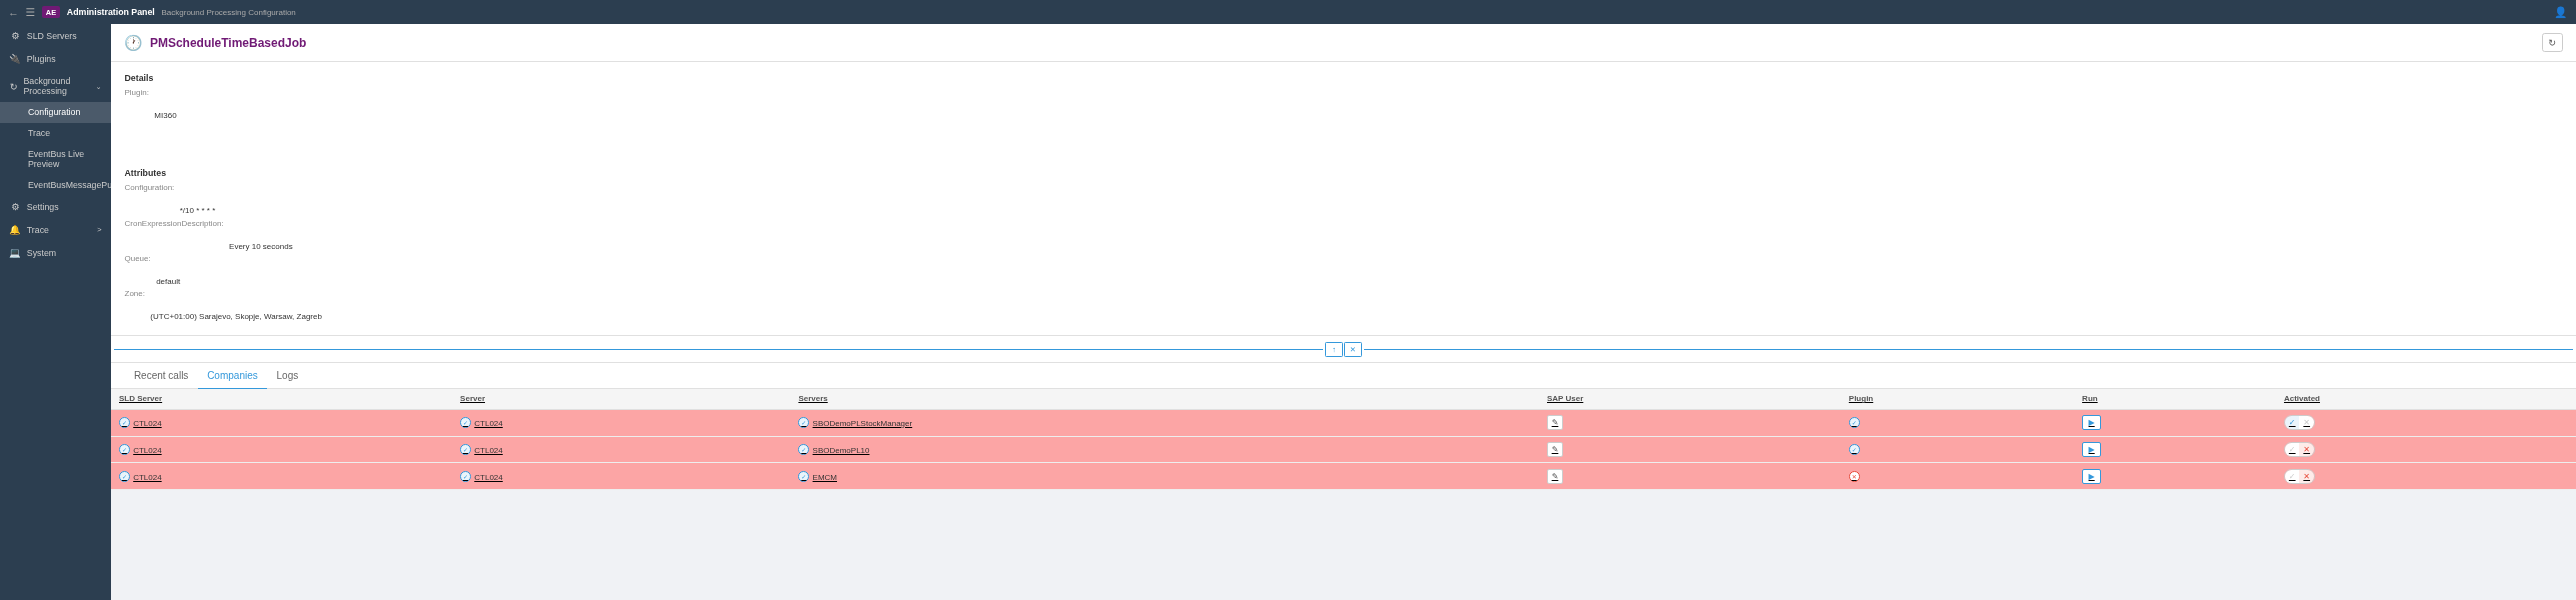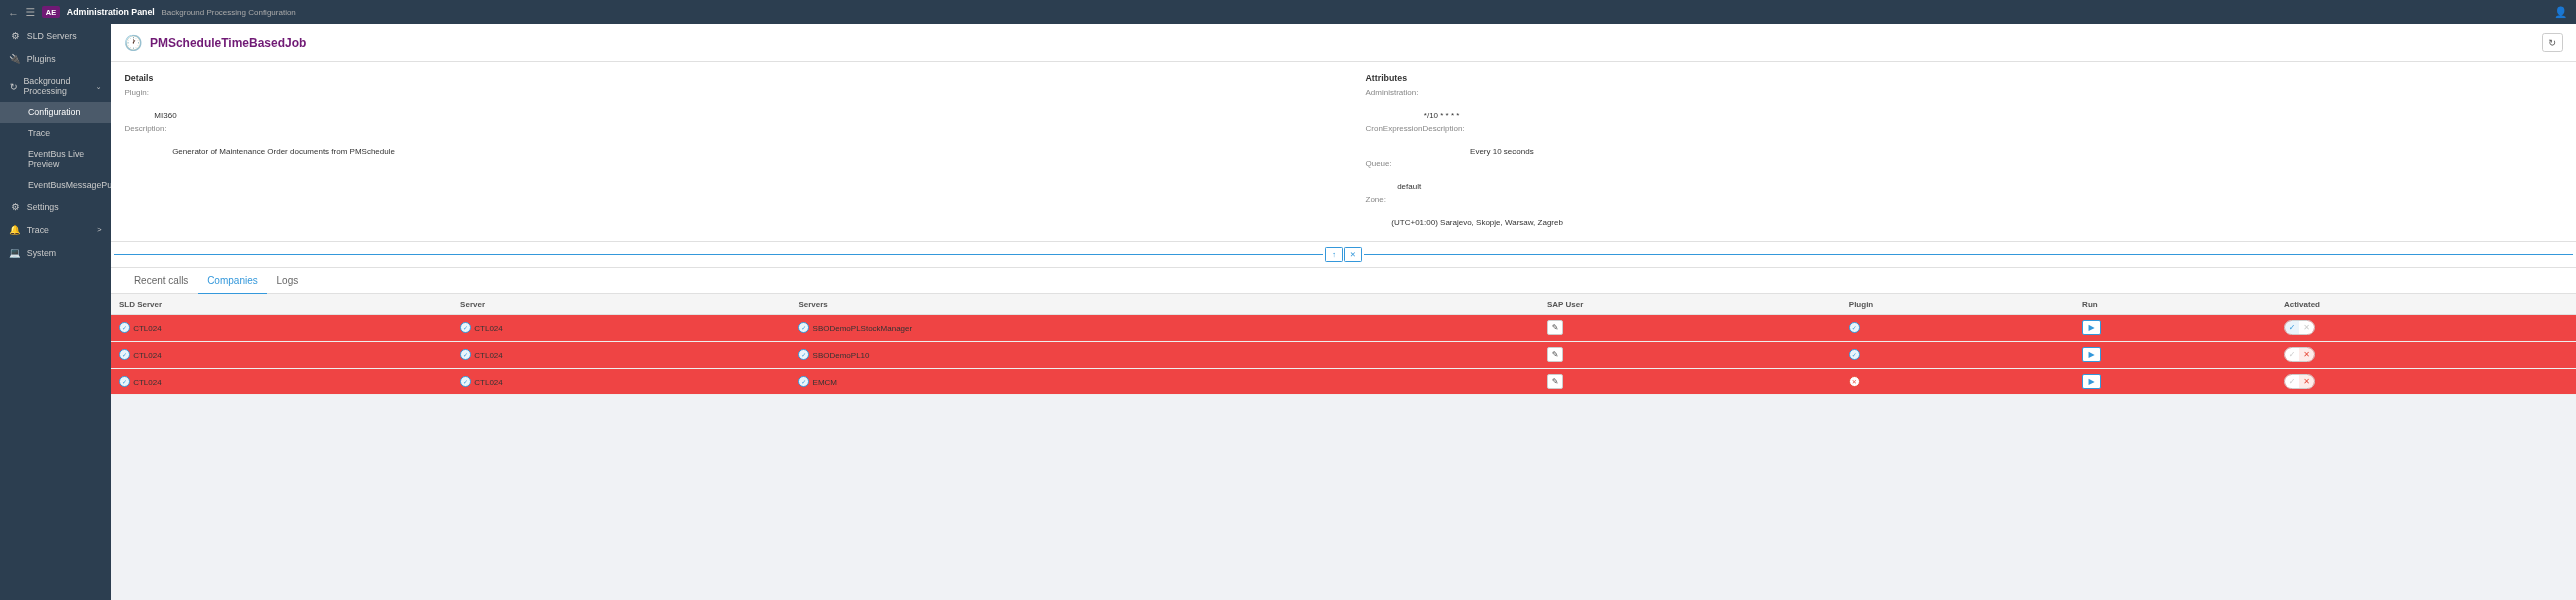--- a/index.html
+++ b/index.html
@@ -107,6 +107,7 @@
       display: flex;
       gap: 44px;
       border-bottom: 0.7px solid #e0e0e0;
+      flex-direction: column;
     }
     .details-block, .attributes-block { flex: 1; }
     .section-label { font-weight: 600; font-size: 8.8px; color: #333; margin-bottom: 5.4px; }

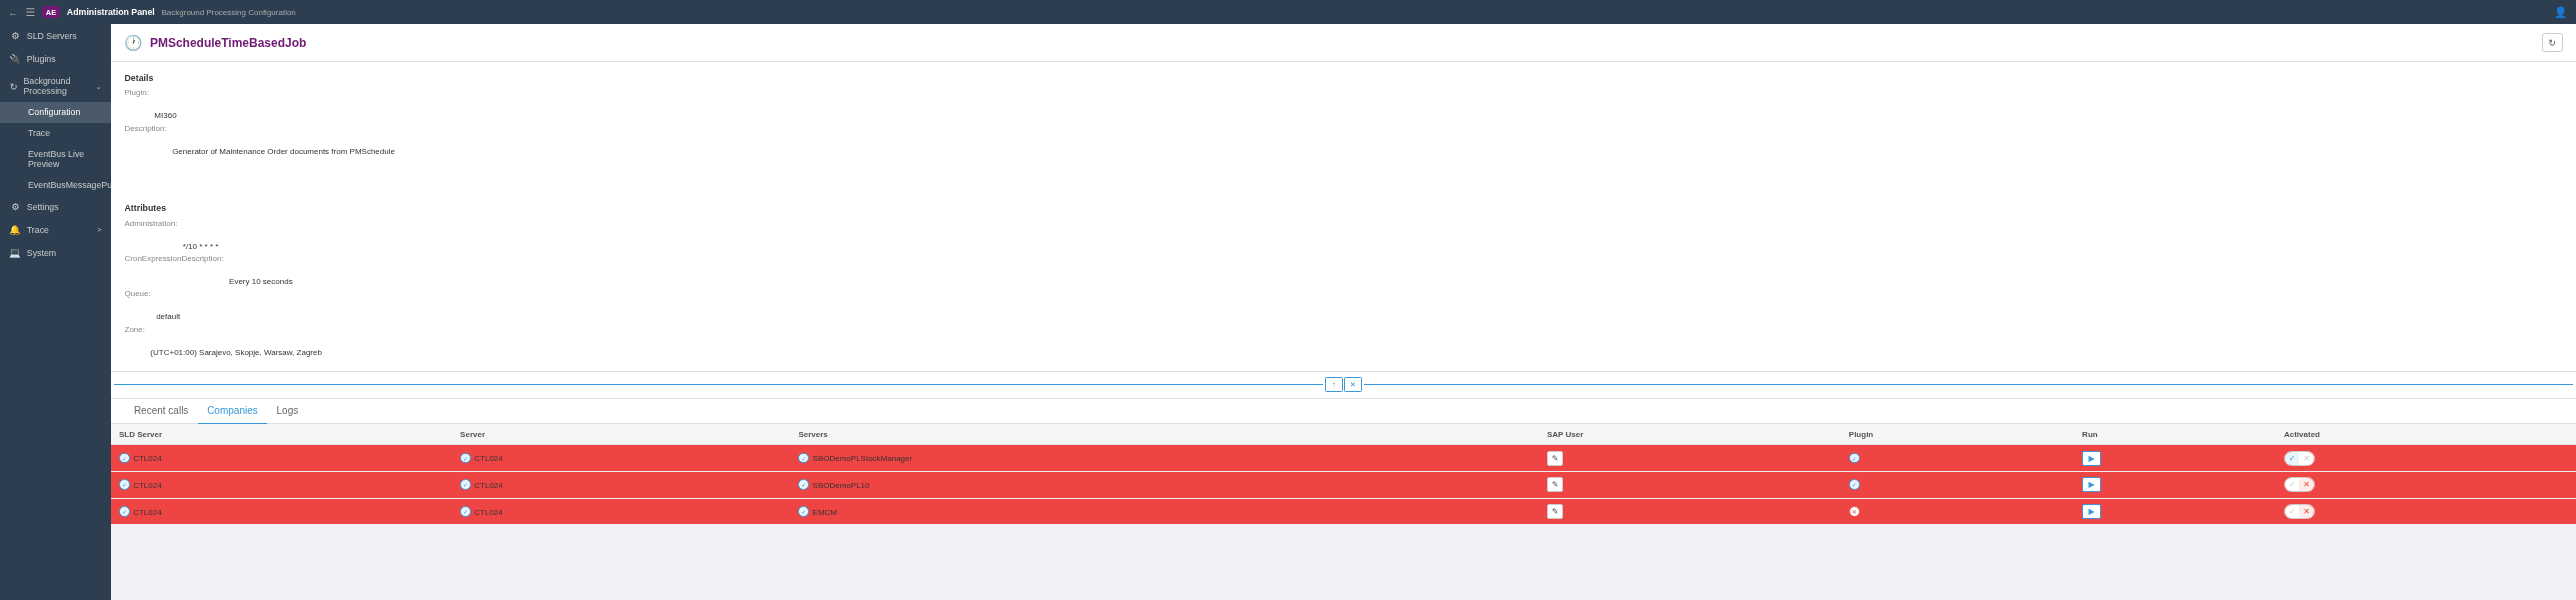--- a/index.html
+++ b/index.html
@@ -325,10 +325,6 @@
         <div class="detail-row">
           <span class="detail-key">Plugin:</span>
           <span class="detail-val">MI360</span>
-        </div>
-        <div class="detail-row">
-          <span class="detail-key">Description:</span>
-          <span class="detail-val">Generator of Maintenance Order documents from PMSchedule</span>
         </div>
       </div>
       <div class="attributes-block">

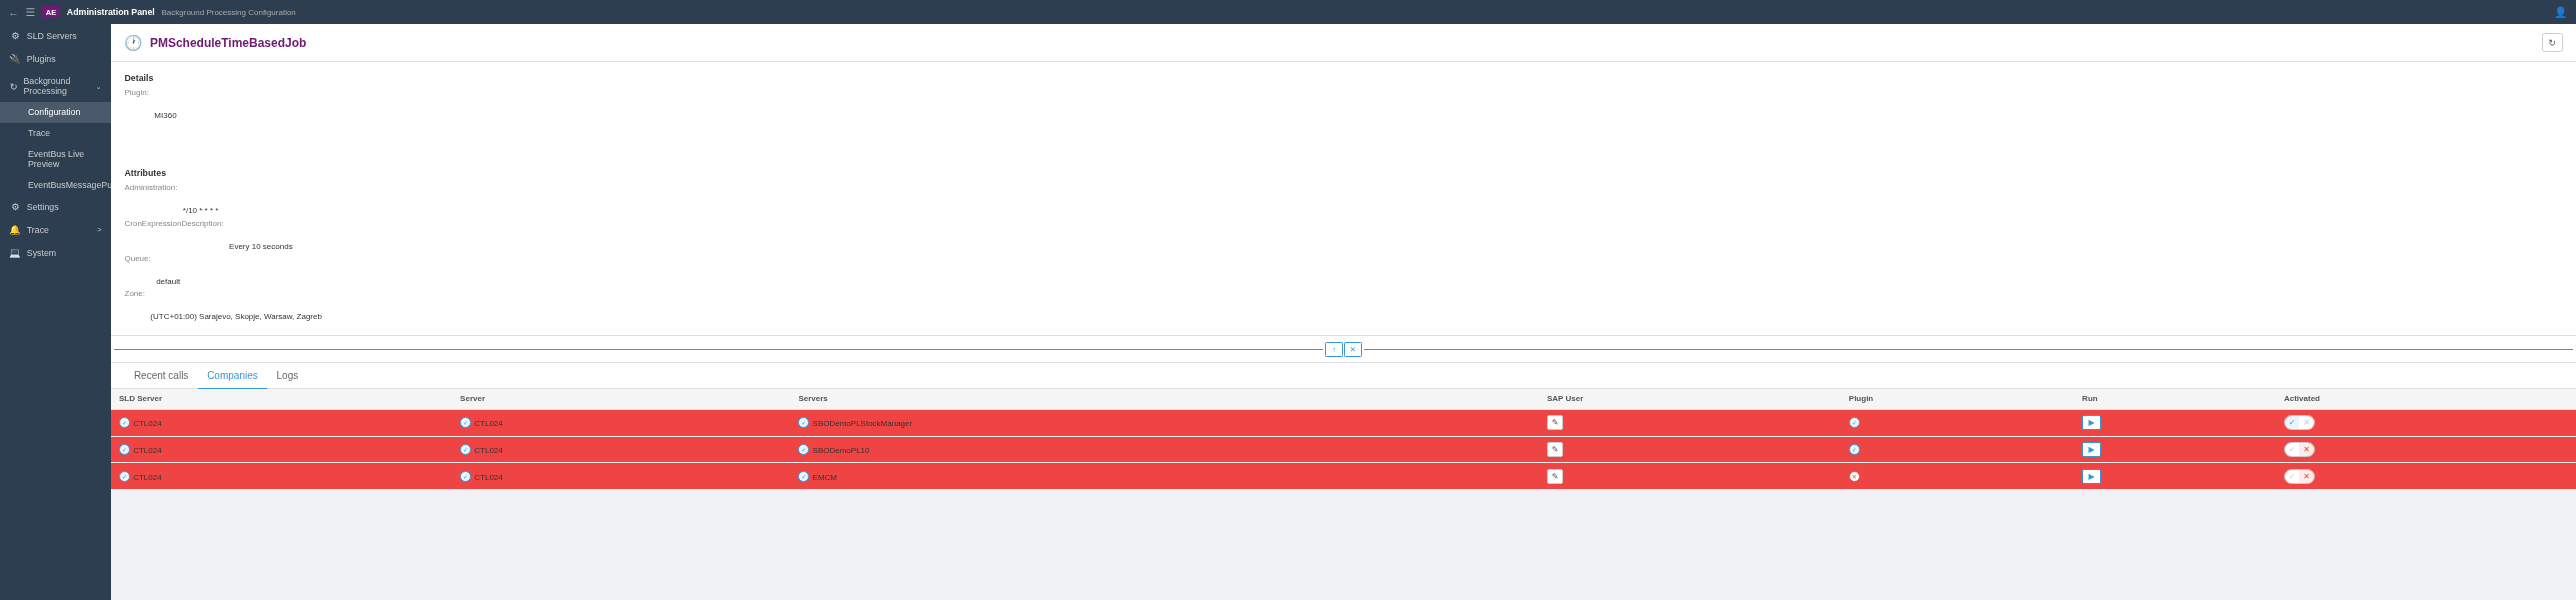--- a/index.html
+++ b/index.html
@@ -330,7 +330,7 @@
       <div class="attributes-block">
         <div class="section-label">Attributes</div>
         <div class="detail-row">
-          <span class="detail-key">Administration:</span>
+          <span class="detail-key">Configuration:</span>
           <span class="detail-val">*/10 * * * *</span>
         </div>
         <div class="detail-row">

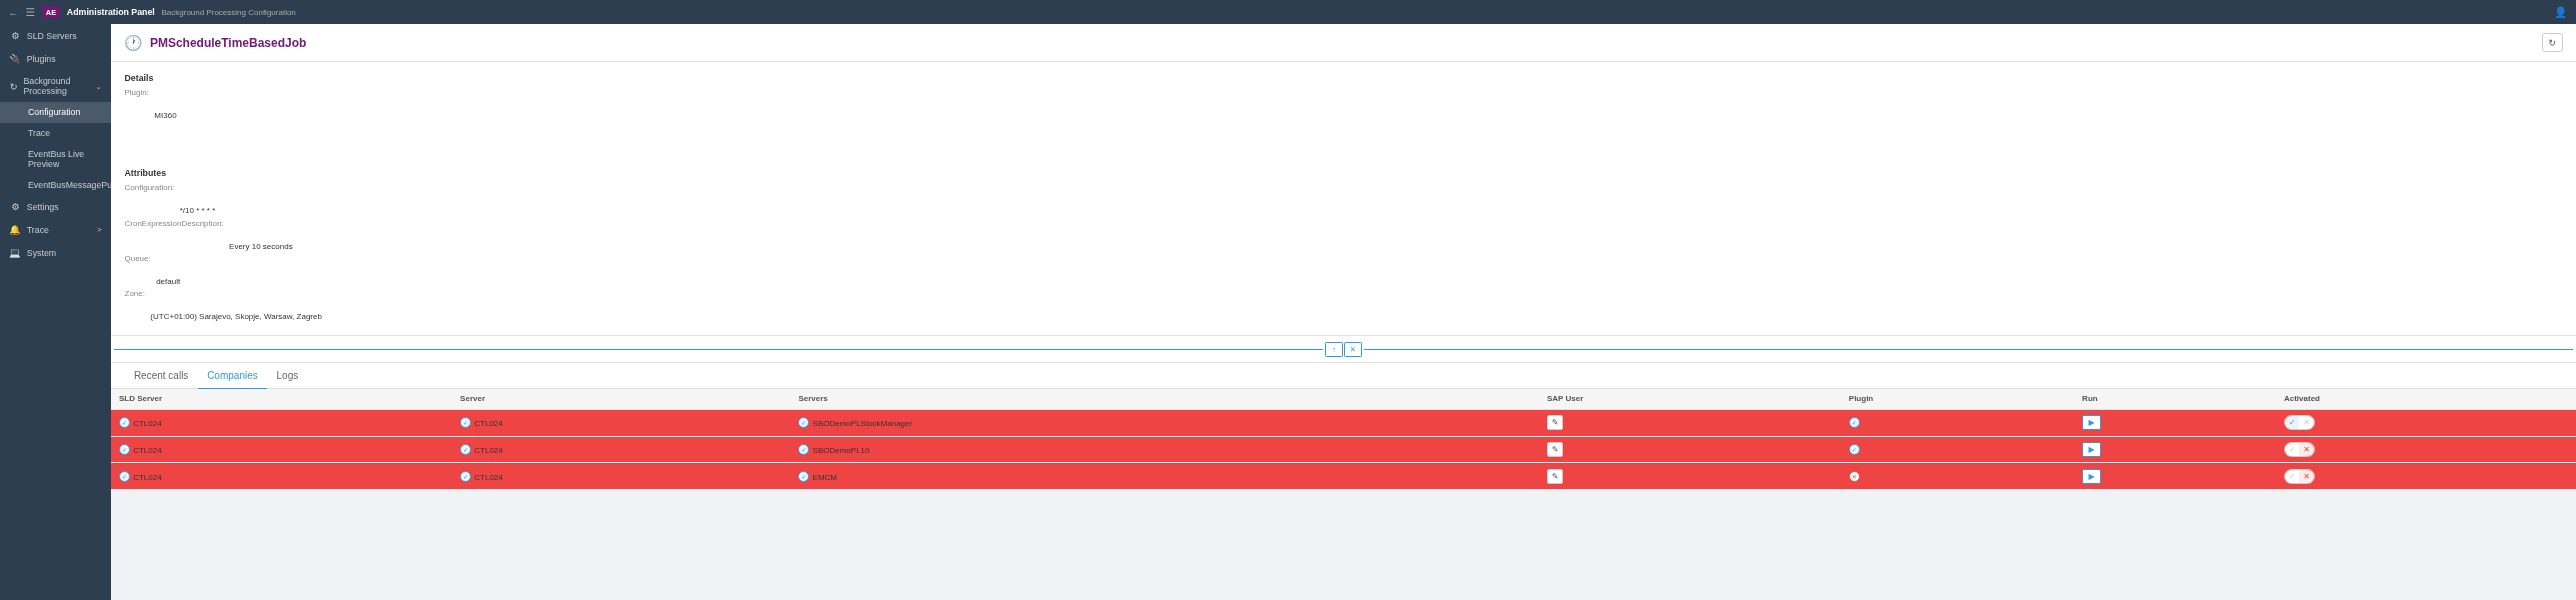--- a/index.html
+++ b/index.html
@@ -161,8 +161,9 @@
 
     
     .table-section {
-      background: #ef4444;
+      background: #fca5a5;
       overflow-x: auto;
+      text-decoration: underline;
     }
     table {
       width: 100%;

